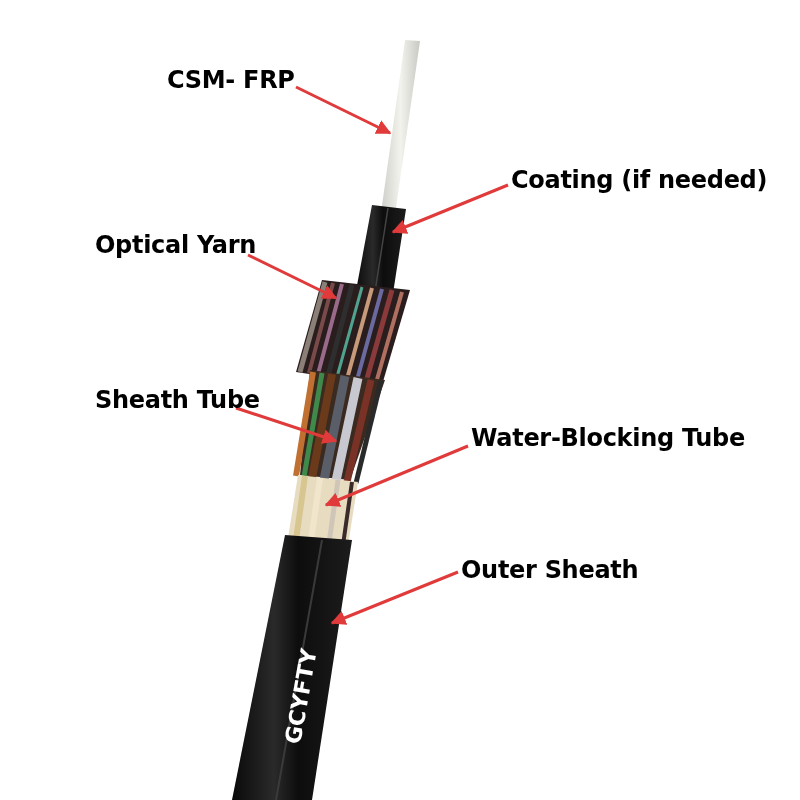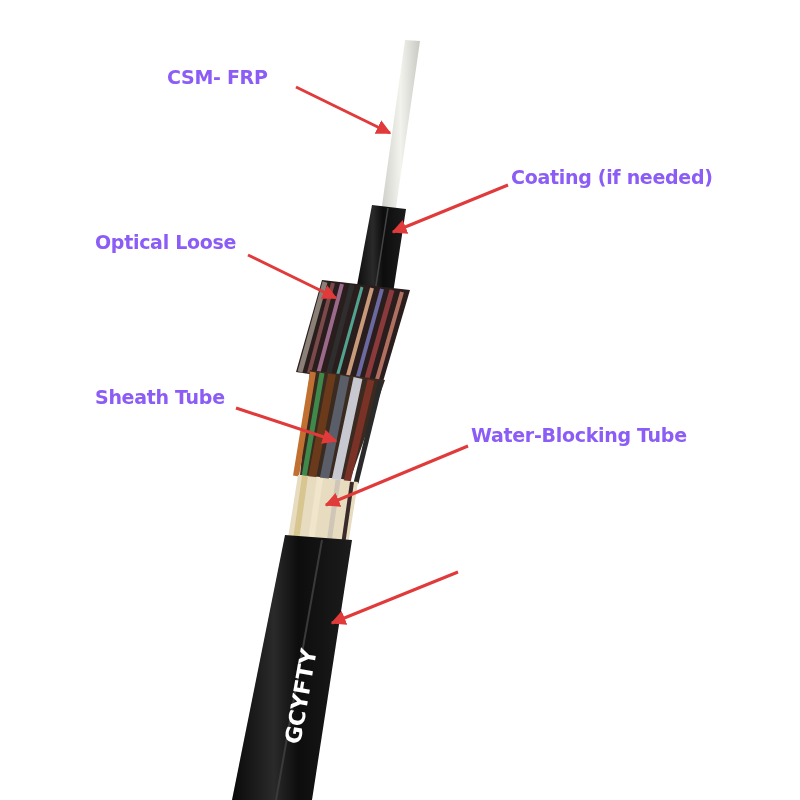--- a/index.html
+++ b/index.html
@@ -5,7 +5,7 @@
   html,body{margin:0;padding:0;background:#fff;}
   #stage{position:relative;width:800px;height:800px;overflow:hidden;background:#fff;font-family:"DejaVu Sans","Liberation Sans",sans-serif;}
   svg.art{position:absolute;left:0;top:0;}
-  .label{position:absolute;font-weight:bold;font-size:19px;color:#8b5cf6;white-space:nowrap;letter-spacing:-0.3px;}
+  .label{position:absolute;font-weight:bold;font-size:24px;color:#000000;white-space:nowrap;letter-spacing:-0.3px;}
   .brand{font-family:"DejaVu Sans",sans-serif;font-weight:bold;font-size:22px;fill:#fff;}
 </style>
 </head>

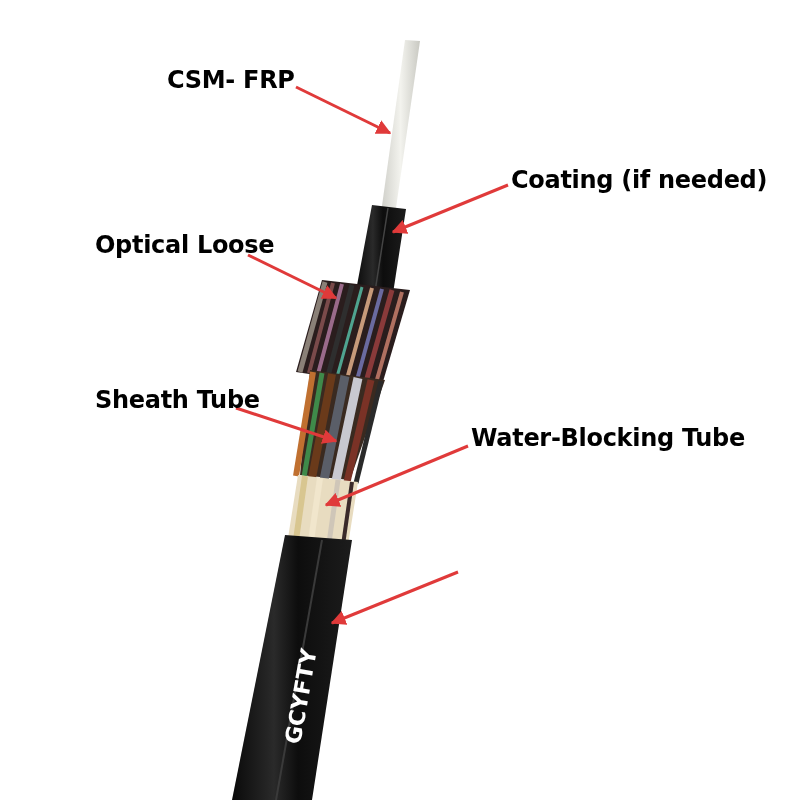--- a/index.html
+++ b/index.html
@@ -89,7 +89,7 @@
 
   <div class="label" style="left:167px;top:66px;">CSM- FRP</div>
   <div class="label" style="left:511px;top:166px;">Coating (if needed)</div>
-  <div class="label" style="left:95px;top:231px;">Optical Loose</div>
+  <div class="label" style="left:95px;top:231px;">Optical Yarn</div>
   <div class="label" style="left:95px;top:386px;">Sheath Tube</div>
   <div class="label" style="left:471px;top:424px;">Water-Blocking Tube</div>
 </div>

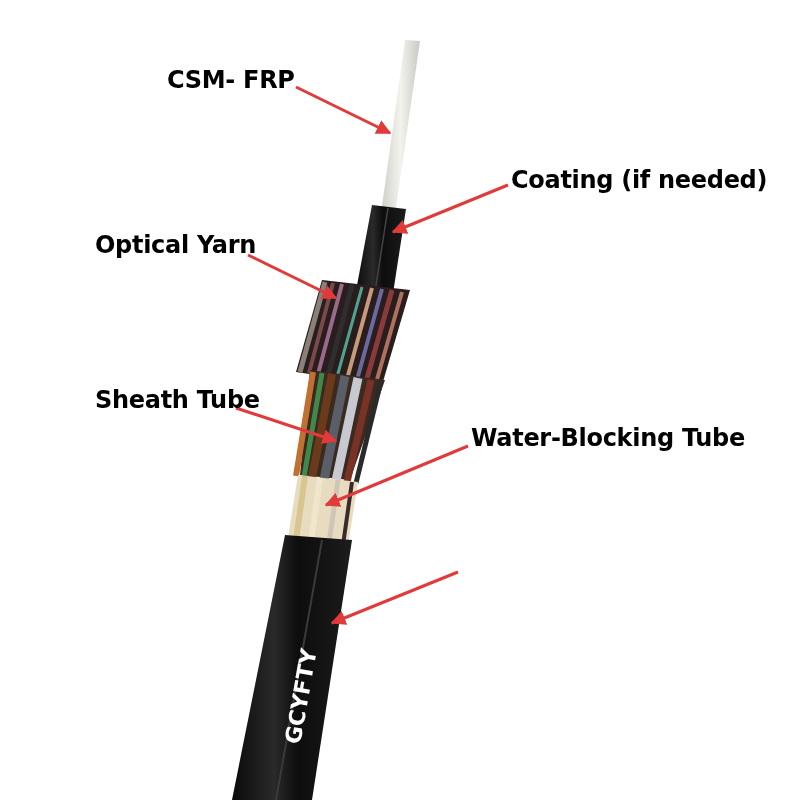--- a/index.html
+++ b/index.html
@@ -92,6 +92,7 @@
   <div class="label" style="left:95px;top:231px;">Optical Yarn</div>
   <div class="label" style="left:95px;top:386px;">Sheath Tube</div>
   <div class="label" style="left:471px;top:424px;">Water-Blocking Tube</div>
+  <div class="label" style="left:461px;top:556px;">Outer Sheath</div>
 </div>
 
 </body></html>

